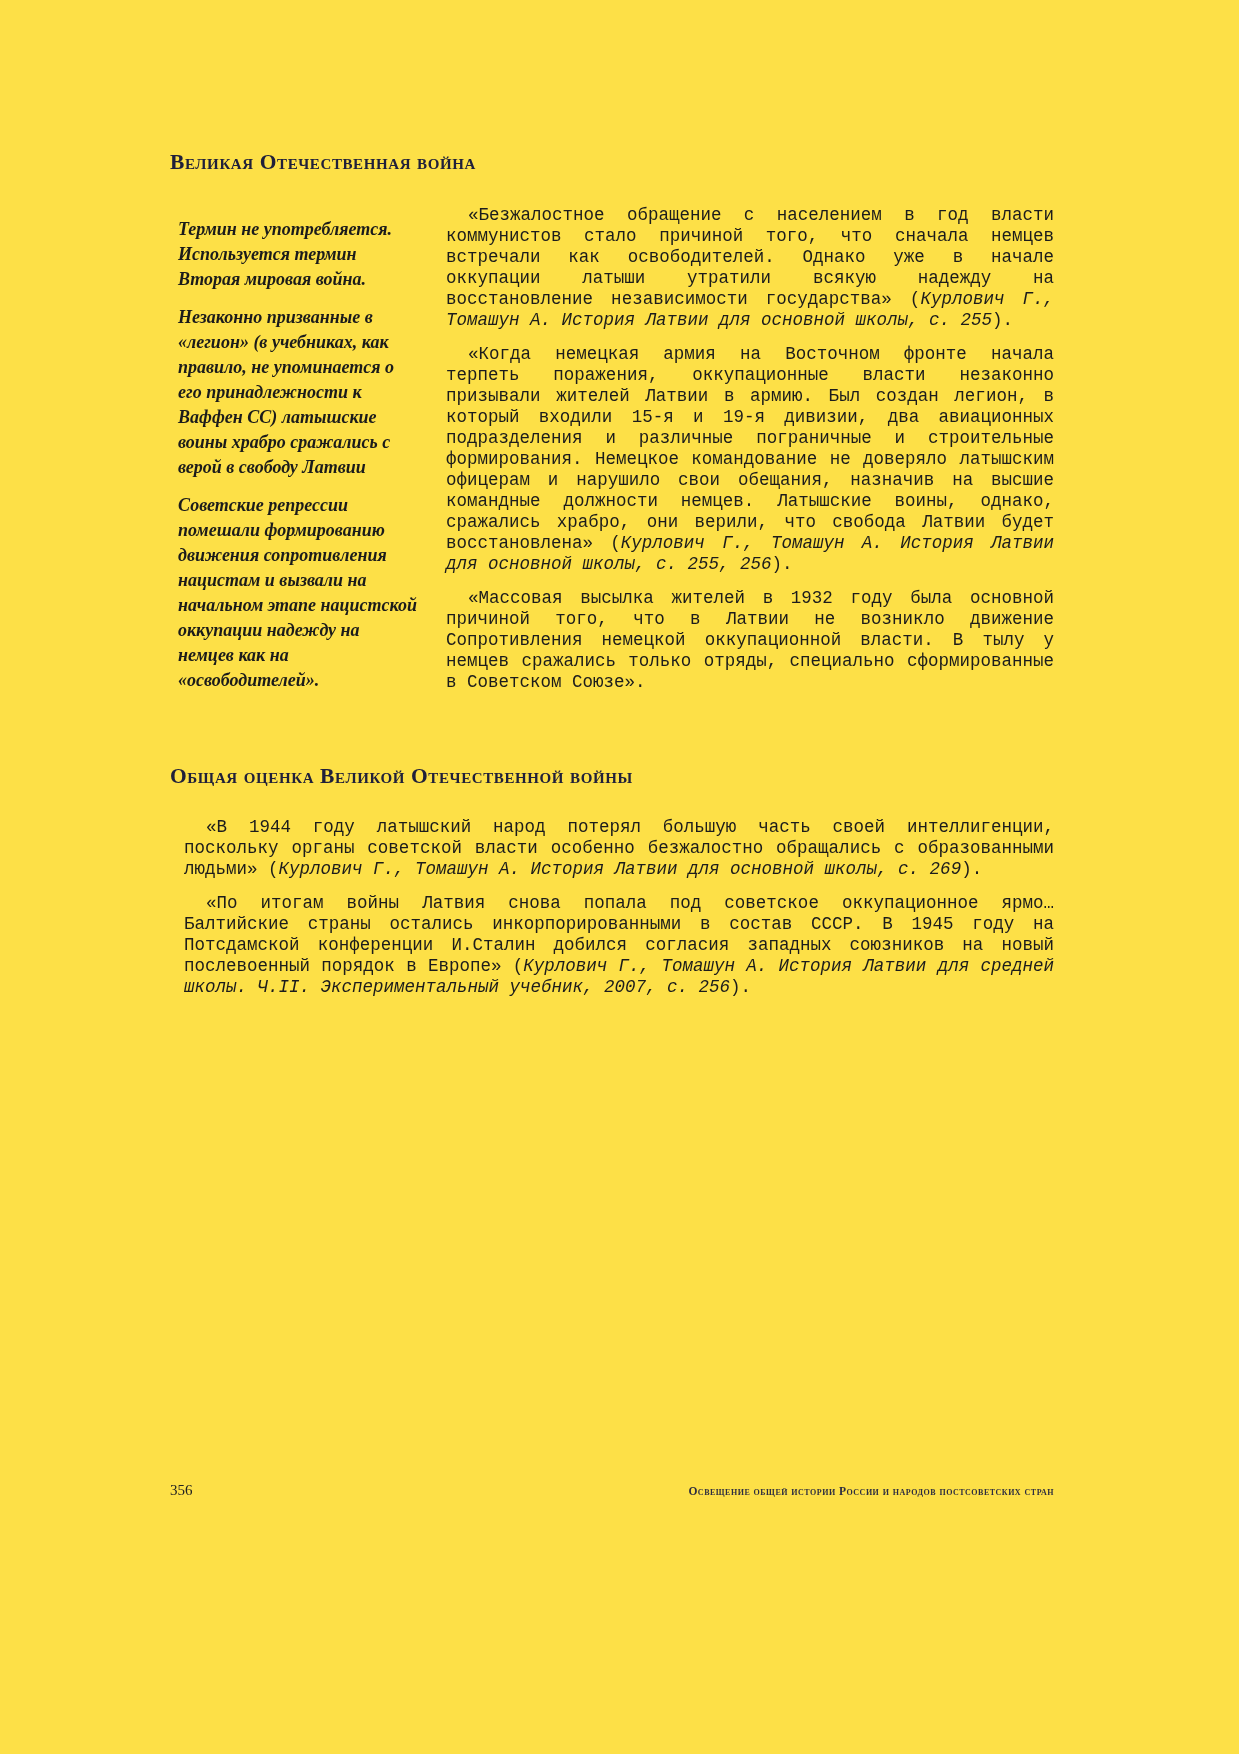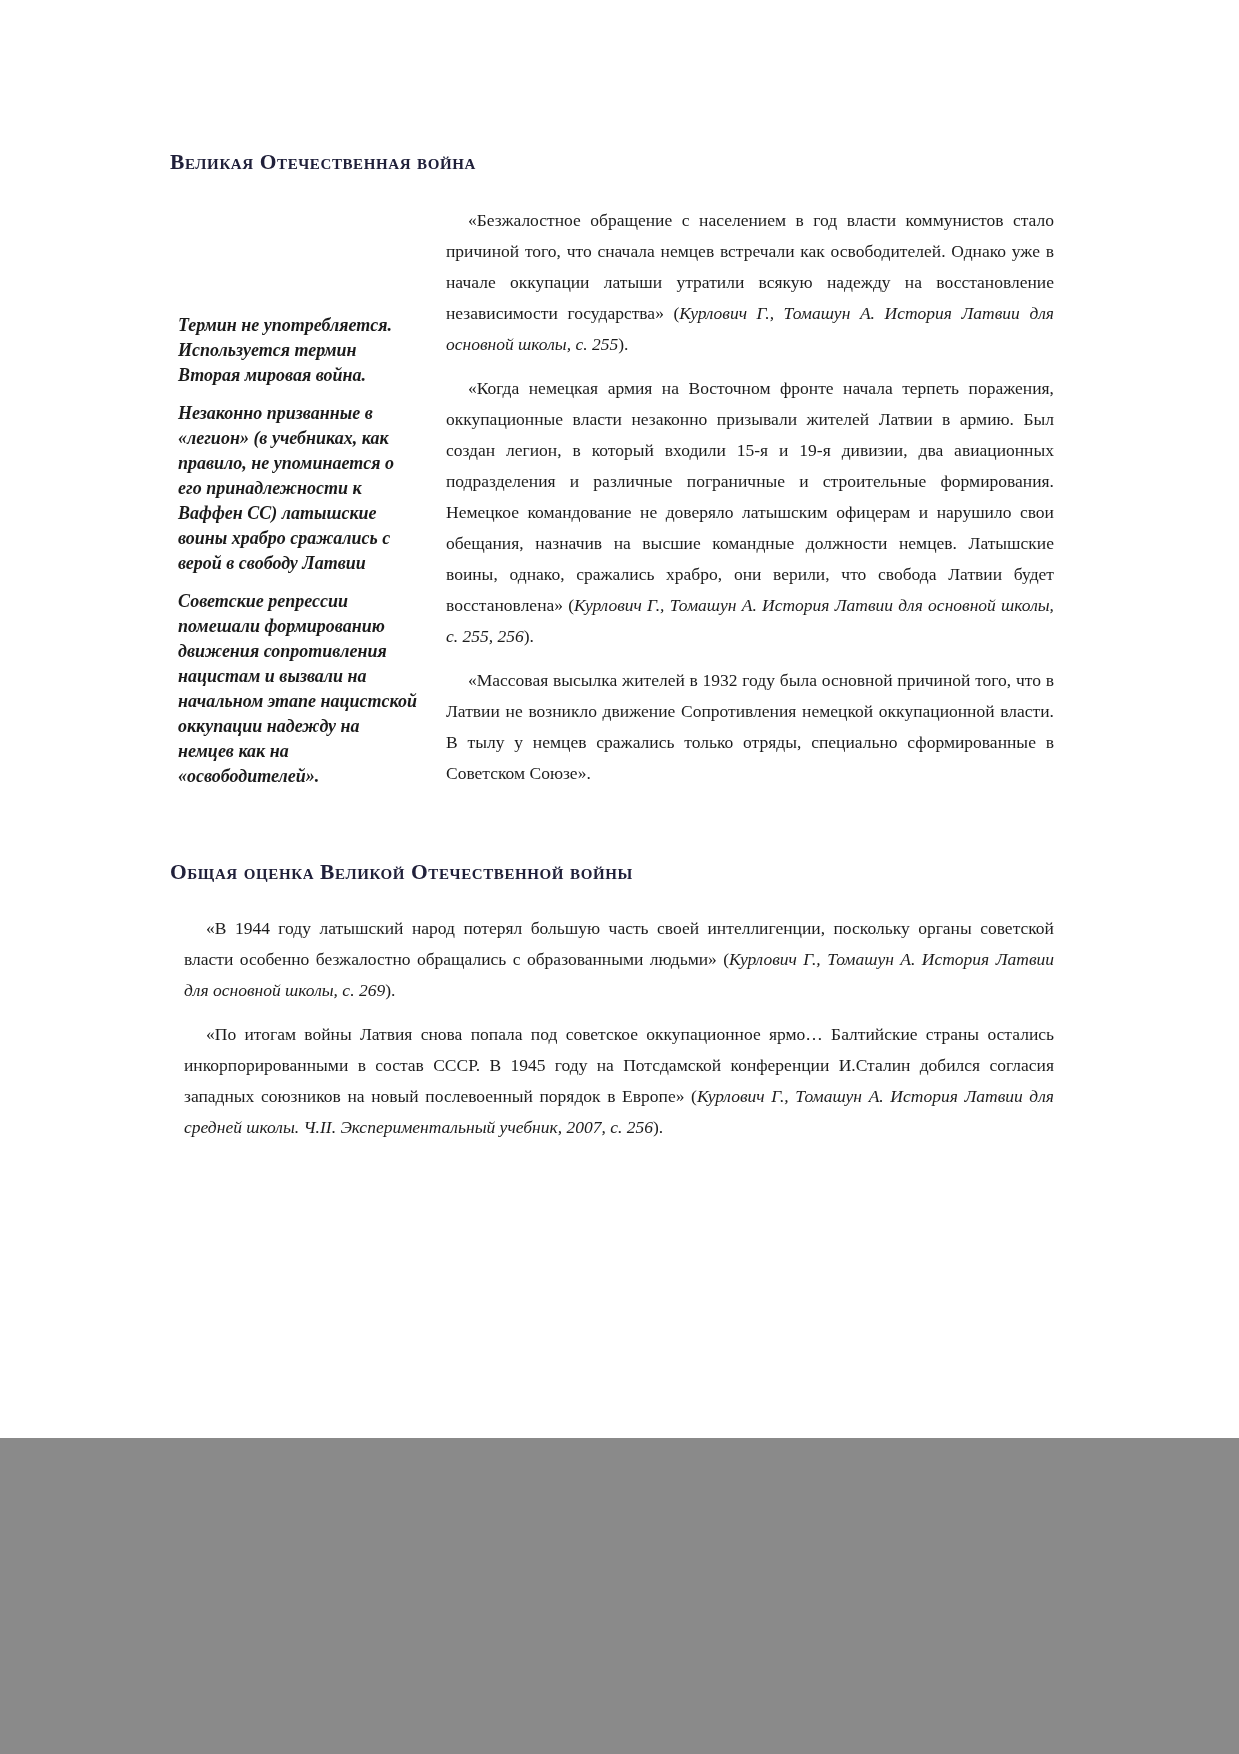--- a/index.html
+++ b/index.html
@@ -13,9 +13,9 @@
   .page{
     position: relative;
     width: 1239px;
-    height: 1438px;
+    height: 1754px;
     margin: 0 auto;
-    background: #ffffff;
+    background: #fde047;
     font-family: "Liberation Serif", "DejaVu Serif", serif;
     color: var(--body);
     overflow: hidden;

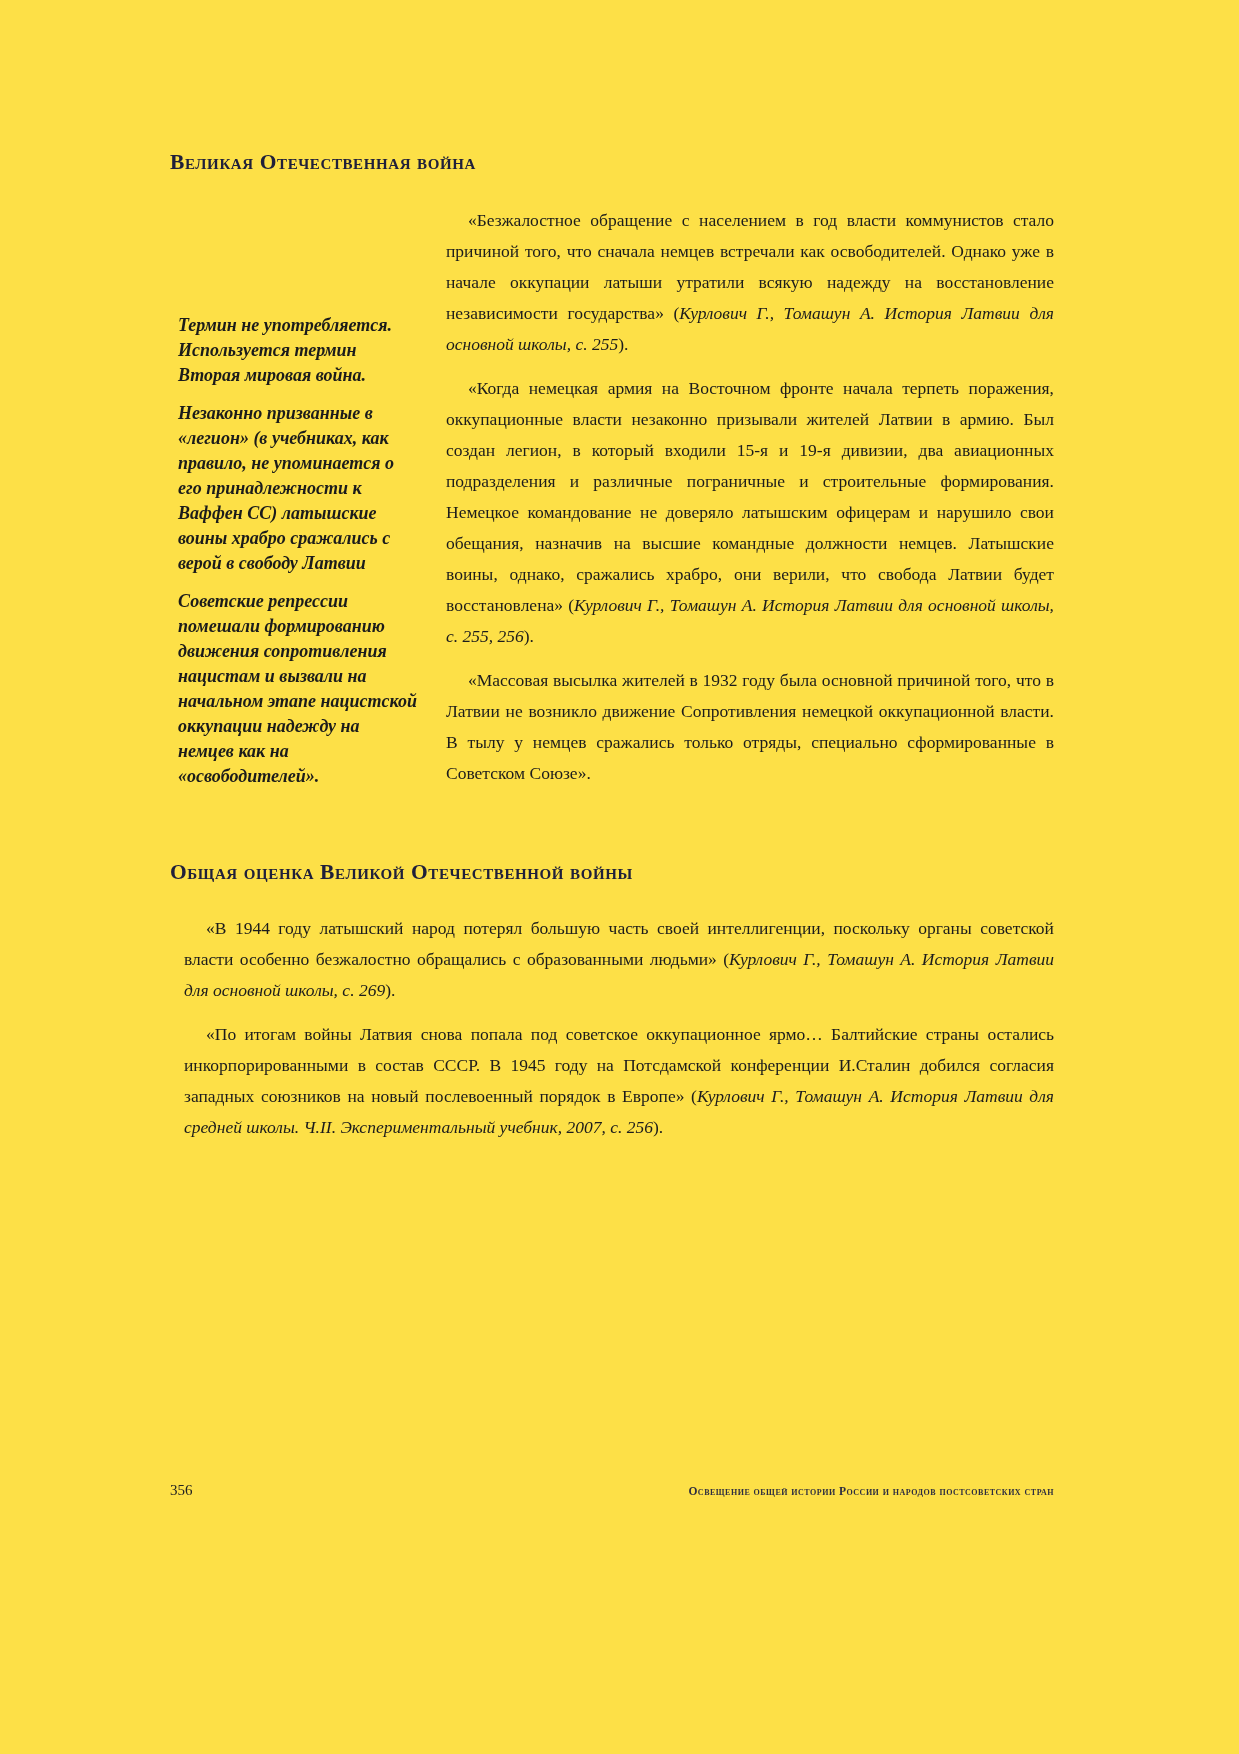--- a/index.html
+++ b/index.html
@@ -57,7 +57,8 @@
     flex: 1 1 auto;
     padding-left: 13px;
     font-size: 17.5px;
-    line-height: 31px;
+    line-height: 21px;
+    font-family: Liberation Mono, monospace;
   }
   .right-col p{
     text-align: justify;

